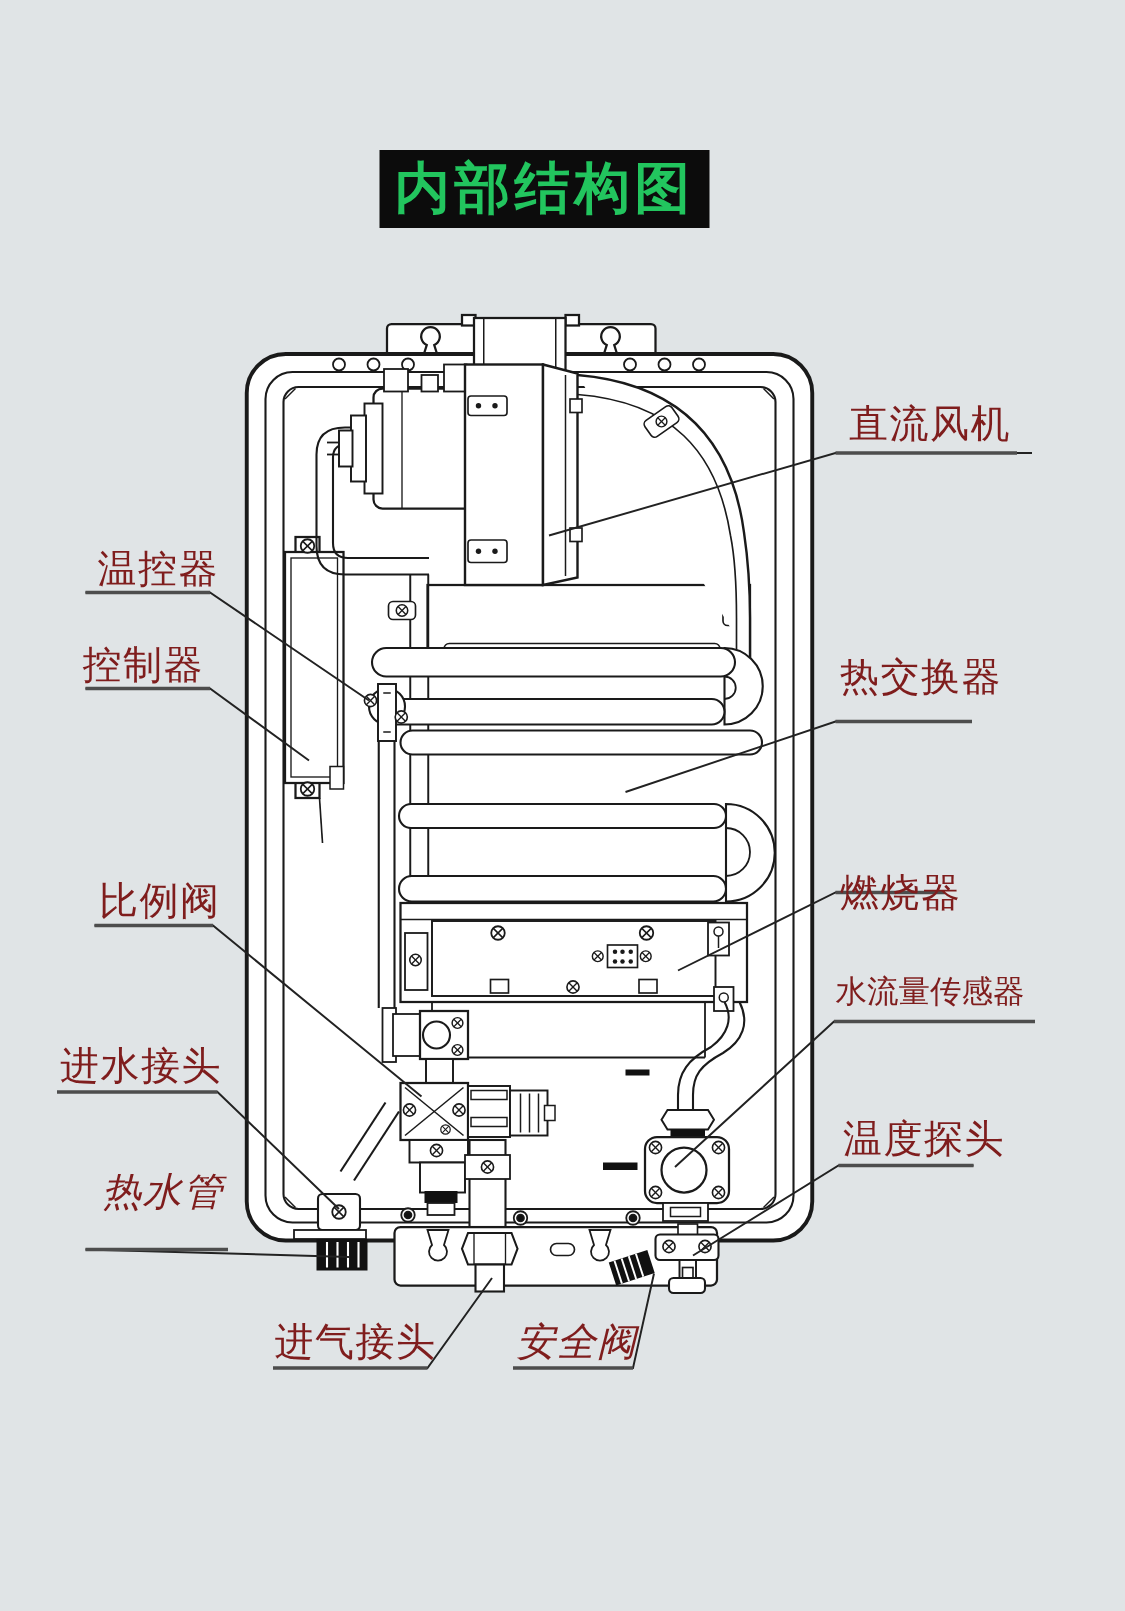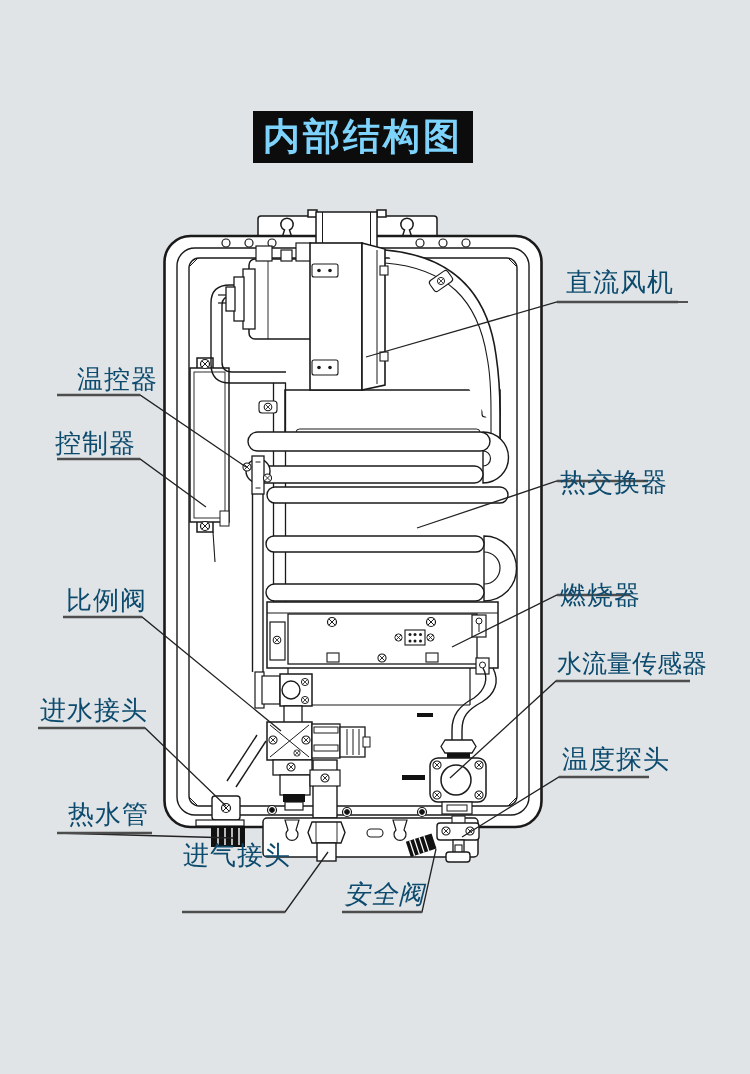--- a/index.html
+++ b/index.html
@@ -10,9 +10,9 @@
   }
   .title-box{
     position:absolute;left:253px;top:100px;width:220px;height:52px;
-    background:#0c0c0c;color:#7dd3fc;
+    background:#0c0c0c;color:#22c55e;
     display:flex;align-items:center;justify-content:center;
-    font-size:37px;font-weight:bold;letter-spacing:3px;margin-top:11px;
+    font-size:37px;font-weight:bold;letter-spacing:3px;
   }
   .diagram-svg{position:absolute;left:0;top:0;}
   .lbl{

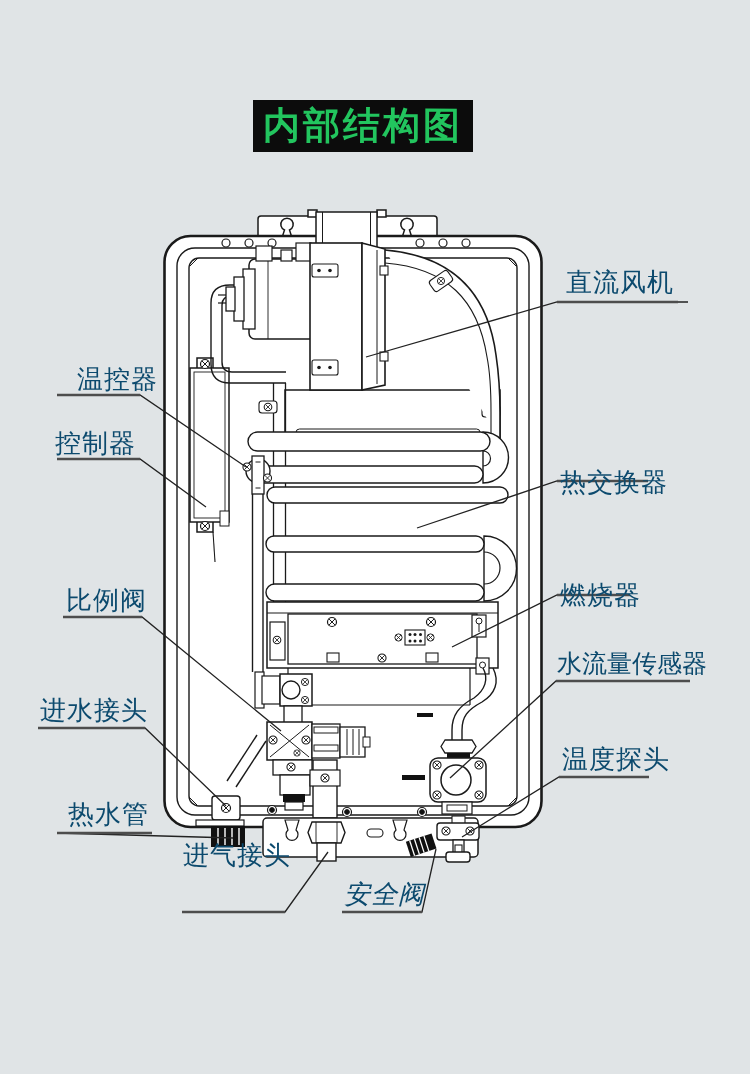--- a/index.html
+++ b/index.html
@@ -16,7 +16,7 @@
   }
   .diagram-svg{position:absolute;left:0;top:0;}
   .lbl{
-    position:absolute;color:#0c4a6e;font-size:26px;letter-spacing:1px;
+    position:absolute;color:#7f1d1d;font-size:26px;letter-spacing:1px;
     white-space:nowrap;line-height:1.1;
   }
   .lbl.small{font-size:25px;letter-spacing:0;}

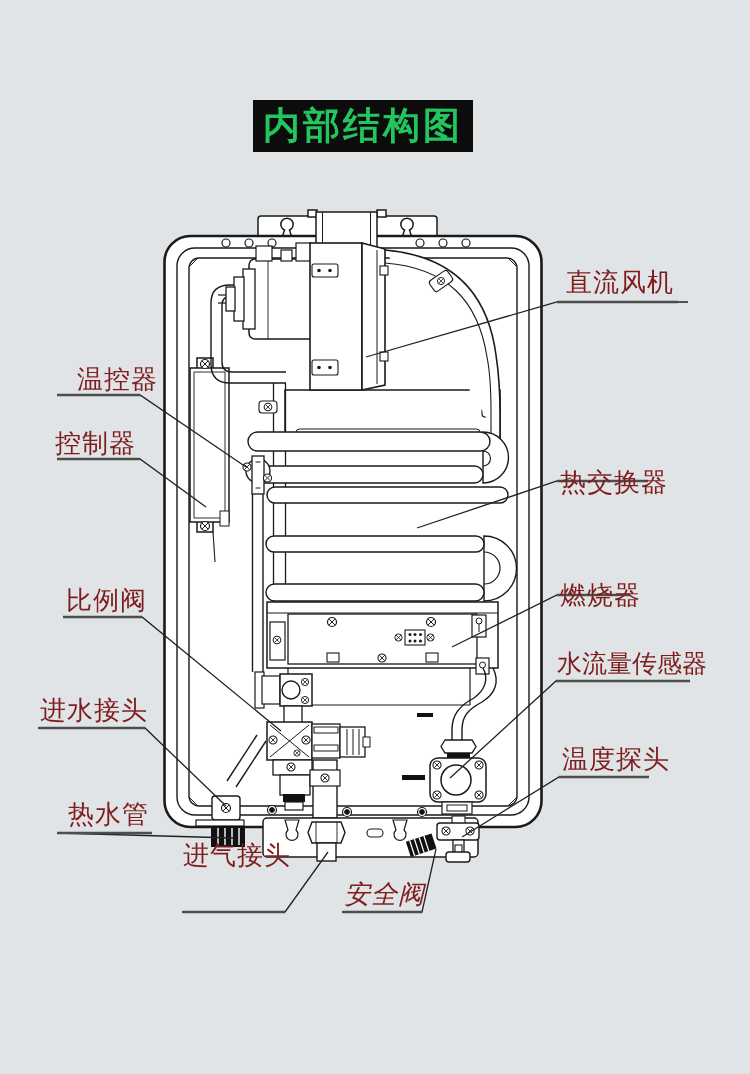--- a/index.html
+++ b/index.html
@@ -339,7 +339,7 @@
   </svg>
 
   <div class="lbl" style="left:566px;top:268px;">直流风机</div>
-  <div class="lbl" style="left:77px;top:365px;">温控器</div>
+  <div class="lbl" style="left:65px;top:365px;">温控器</div>
   <div class="lbl" style="left:55px;top:429px;">控制器</div>
   <div class="lbl" style="left:560px;top:468px;text-align:center;">热交换器</div>
   <div class="lbl" style="left:560px;top:581px;">燃烧器</div>

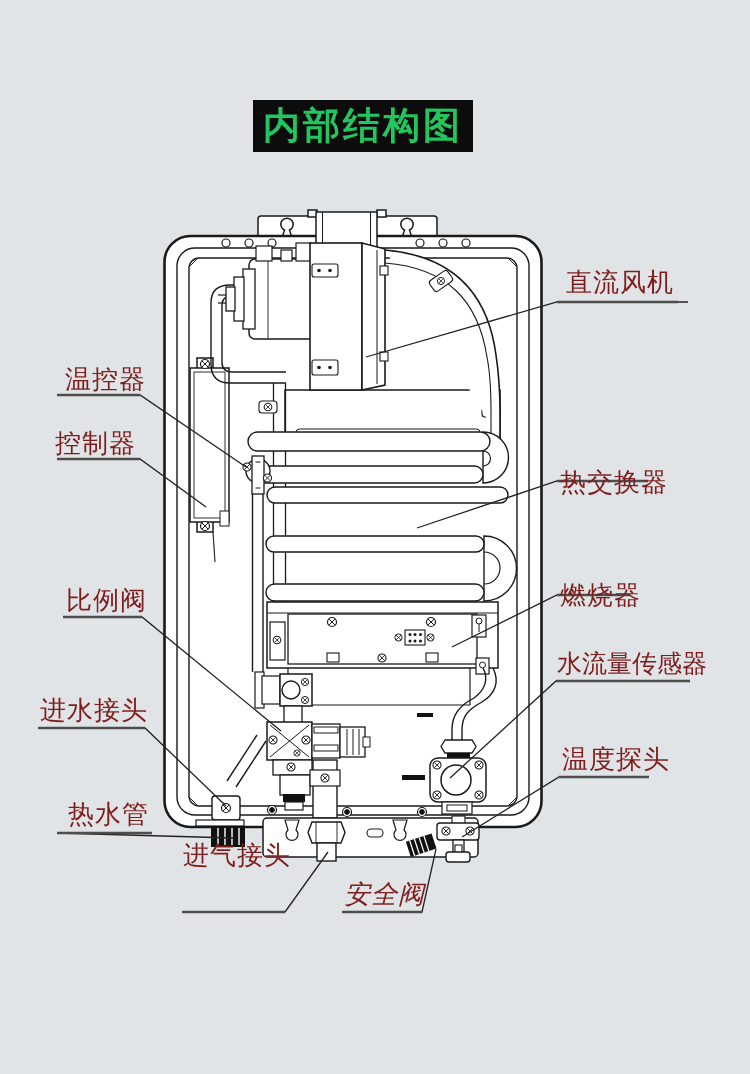--- a/index.html
+++ b/index.html
@@ -341,7 +341,7 @@
   <div class="lbl" style="left:566px;top:268px;">直流风机</div>
   <div class="lbl" style="left:65px;top:365px;">温控器</div>
   <div class="lbl" style="left:55px;top:429px;">控制器</div>
-  <div class="lbl" style="left:560px;top:468px;text-align:center;">热交换器</div>
+  <div class="lbl" style="left:560px;top:437px;text-align:center;">热交换器</div>
   <div class="lbl" style="left:560px;top:581px;">燃烧器</div>
   <div class="lbl" style="left:66px;top:586px;">比例阀</div>
   <div class="lbl small" style="left:557px;top:650px;">水流量传感器</div>

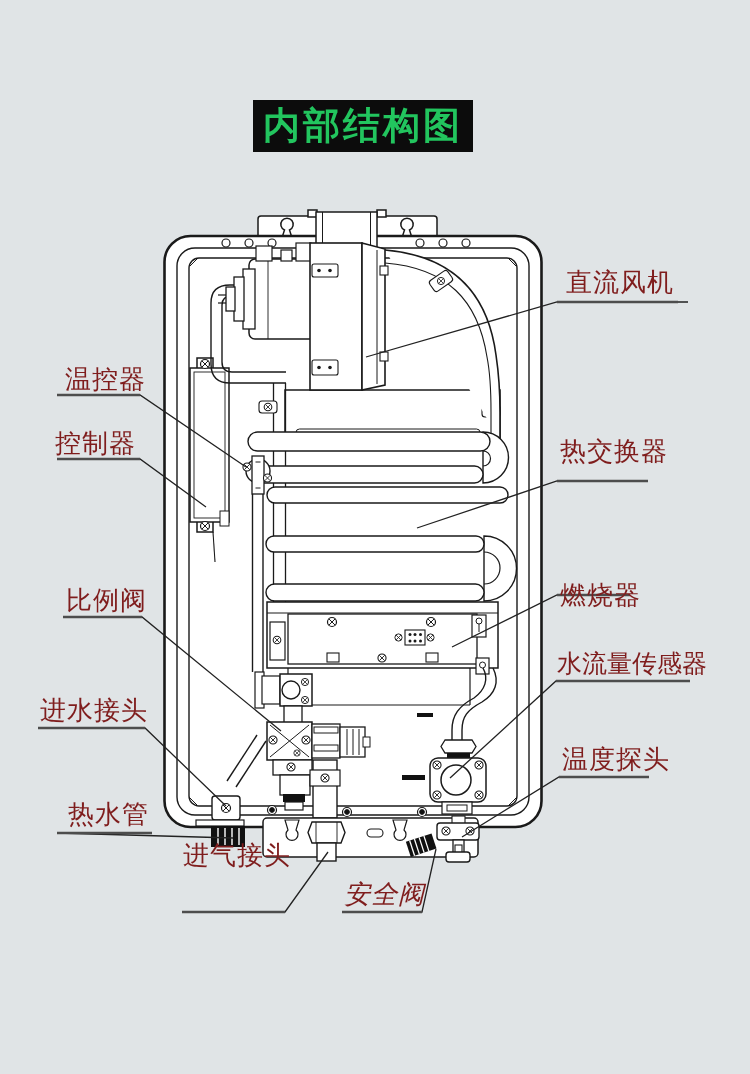--- a/index.html
+++ b/index.html
@@ -19,7 +19,7 @@
     position:absolute;color:#7f1d1d;font-size:26px;letter-spacing:1px;
     white-space:nowrap;line-height:1.1;
   }
-  .lbl.small{font-size:25px;letter-spacing:0;}
+  .lbl.small{font-size:21px;letter-spacing:0;}
 </style>
 </head>
 <body>

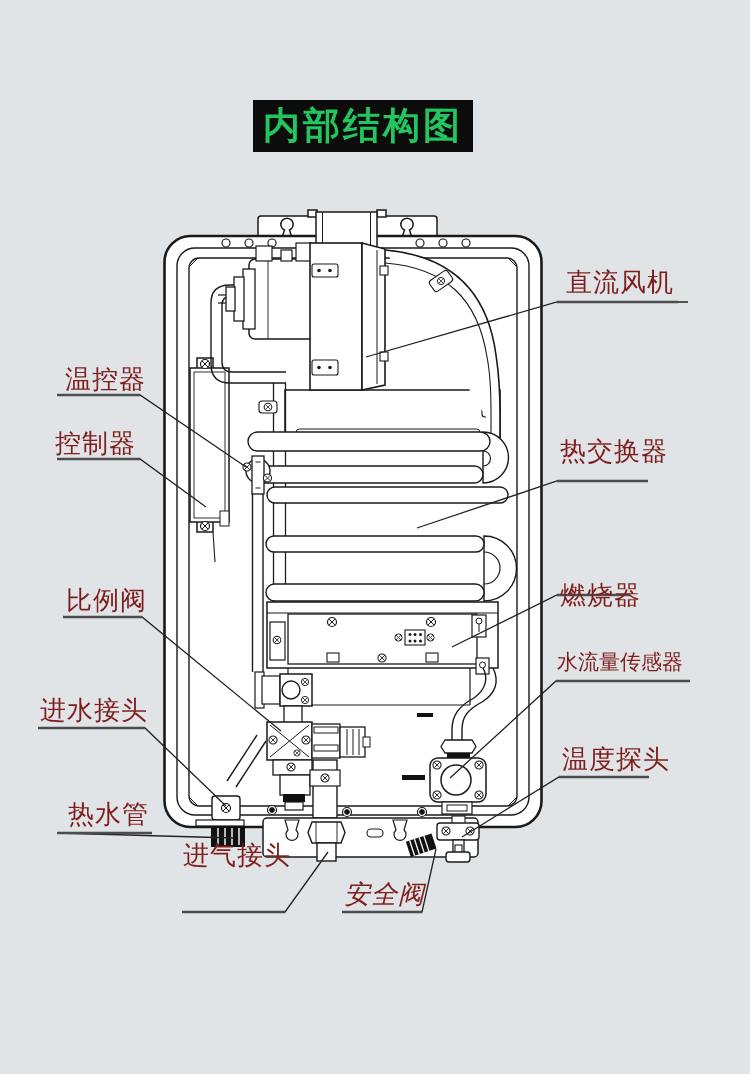--- a/index.html
+++ b/index.html
@@ -347,7 +347,7 @@
   <div class="lbl small" style="left:557px;top:650px;">水流量传感器</div>
   <div class="lbl" style="left:40px;top:696px;">进水接头</div>
   <div class="lbl" style="left:562px;top:745px;">温度探头</div>
-  <div class="lbl" style="left:68px;top:800px;">热水管</div>
+  <div class="lbl" style="left:68px;top:780px;font-style:italic;">热水管</div>
   <div class="lbl" style="left:183px;top:841px;">进气接头</div>
   <div class="lbl" style="left:344px;top:880px;font-style:italic;">安全阀</div>
 

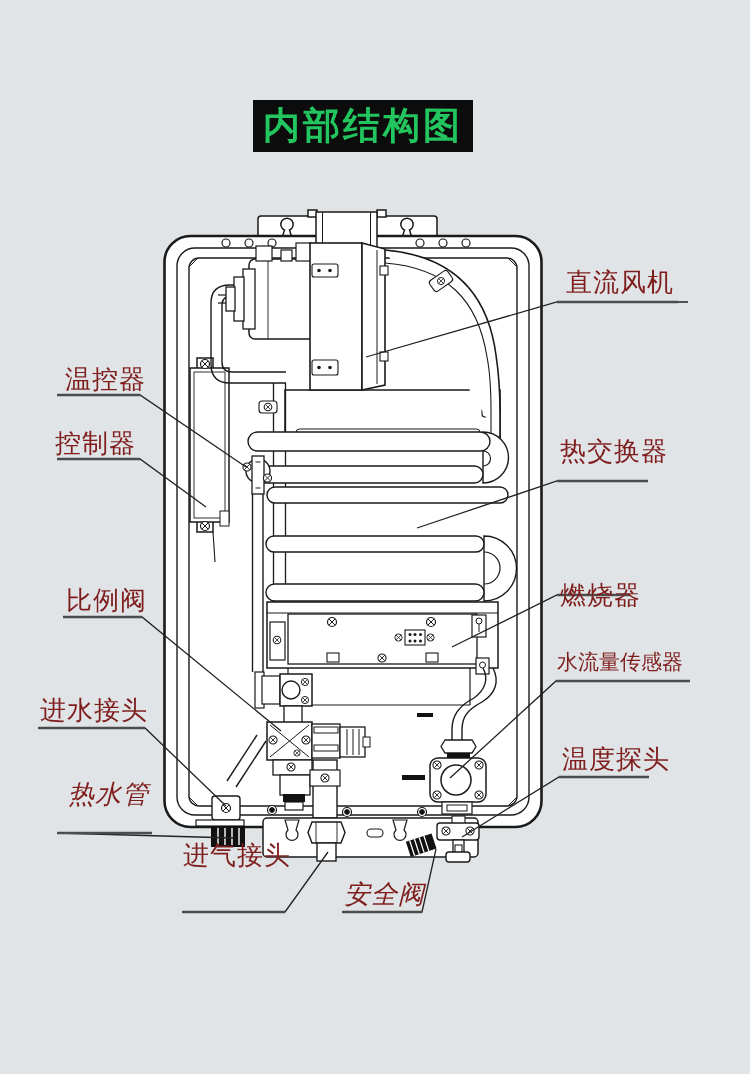--- a/index.html
+++ b/index.html
@@ -348,7 +348,7 @@
   <div class="lbl" style="left:40px;top:696px;">进水接头</div>
   <div class="lbl" style="left:562px;top:745px;">温度探头</div>
   <div class="lbl" style="left:68px;top:780px;font-style:italic;">热水管</div>
-  <div class="lbl" style="left:183px;top:841px;">进气接头</div>
+  <div class="lbl" style="left:183px;top:880px;">进气接头</div>
   <div class="lbl" style="left:344px;top:880px;font-style:italic;">安全阀</div>
 
 </div>

